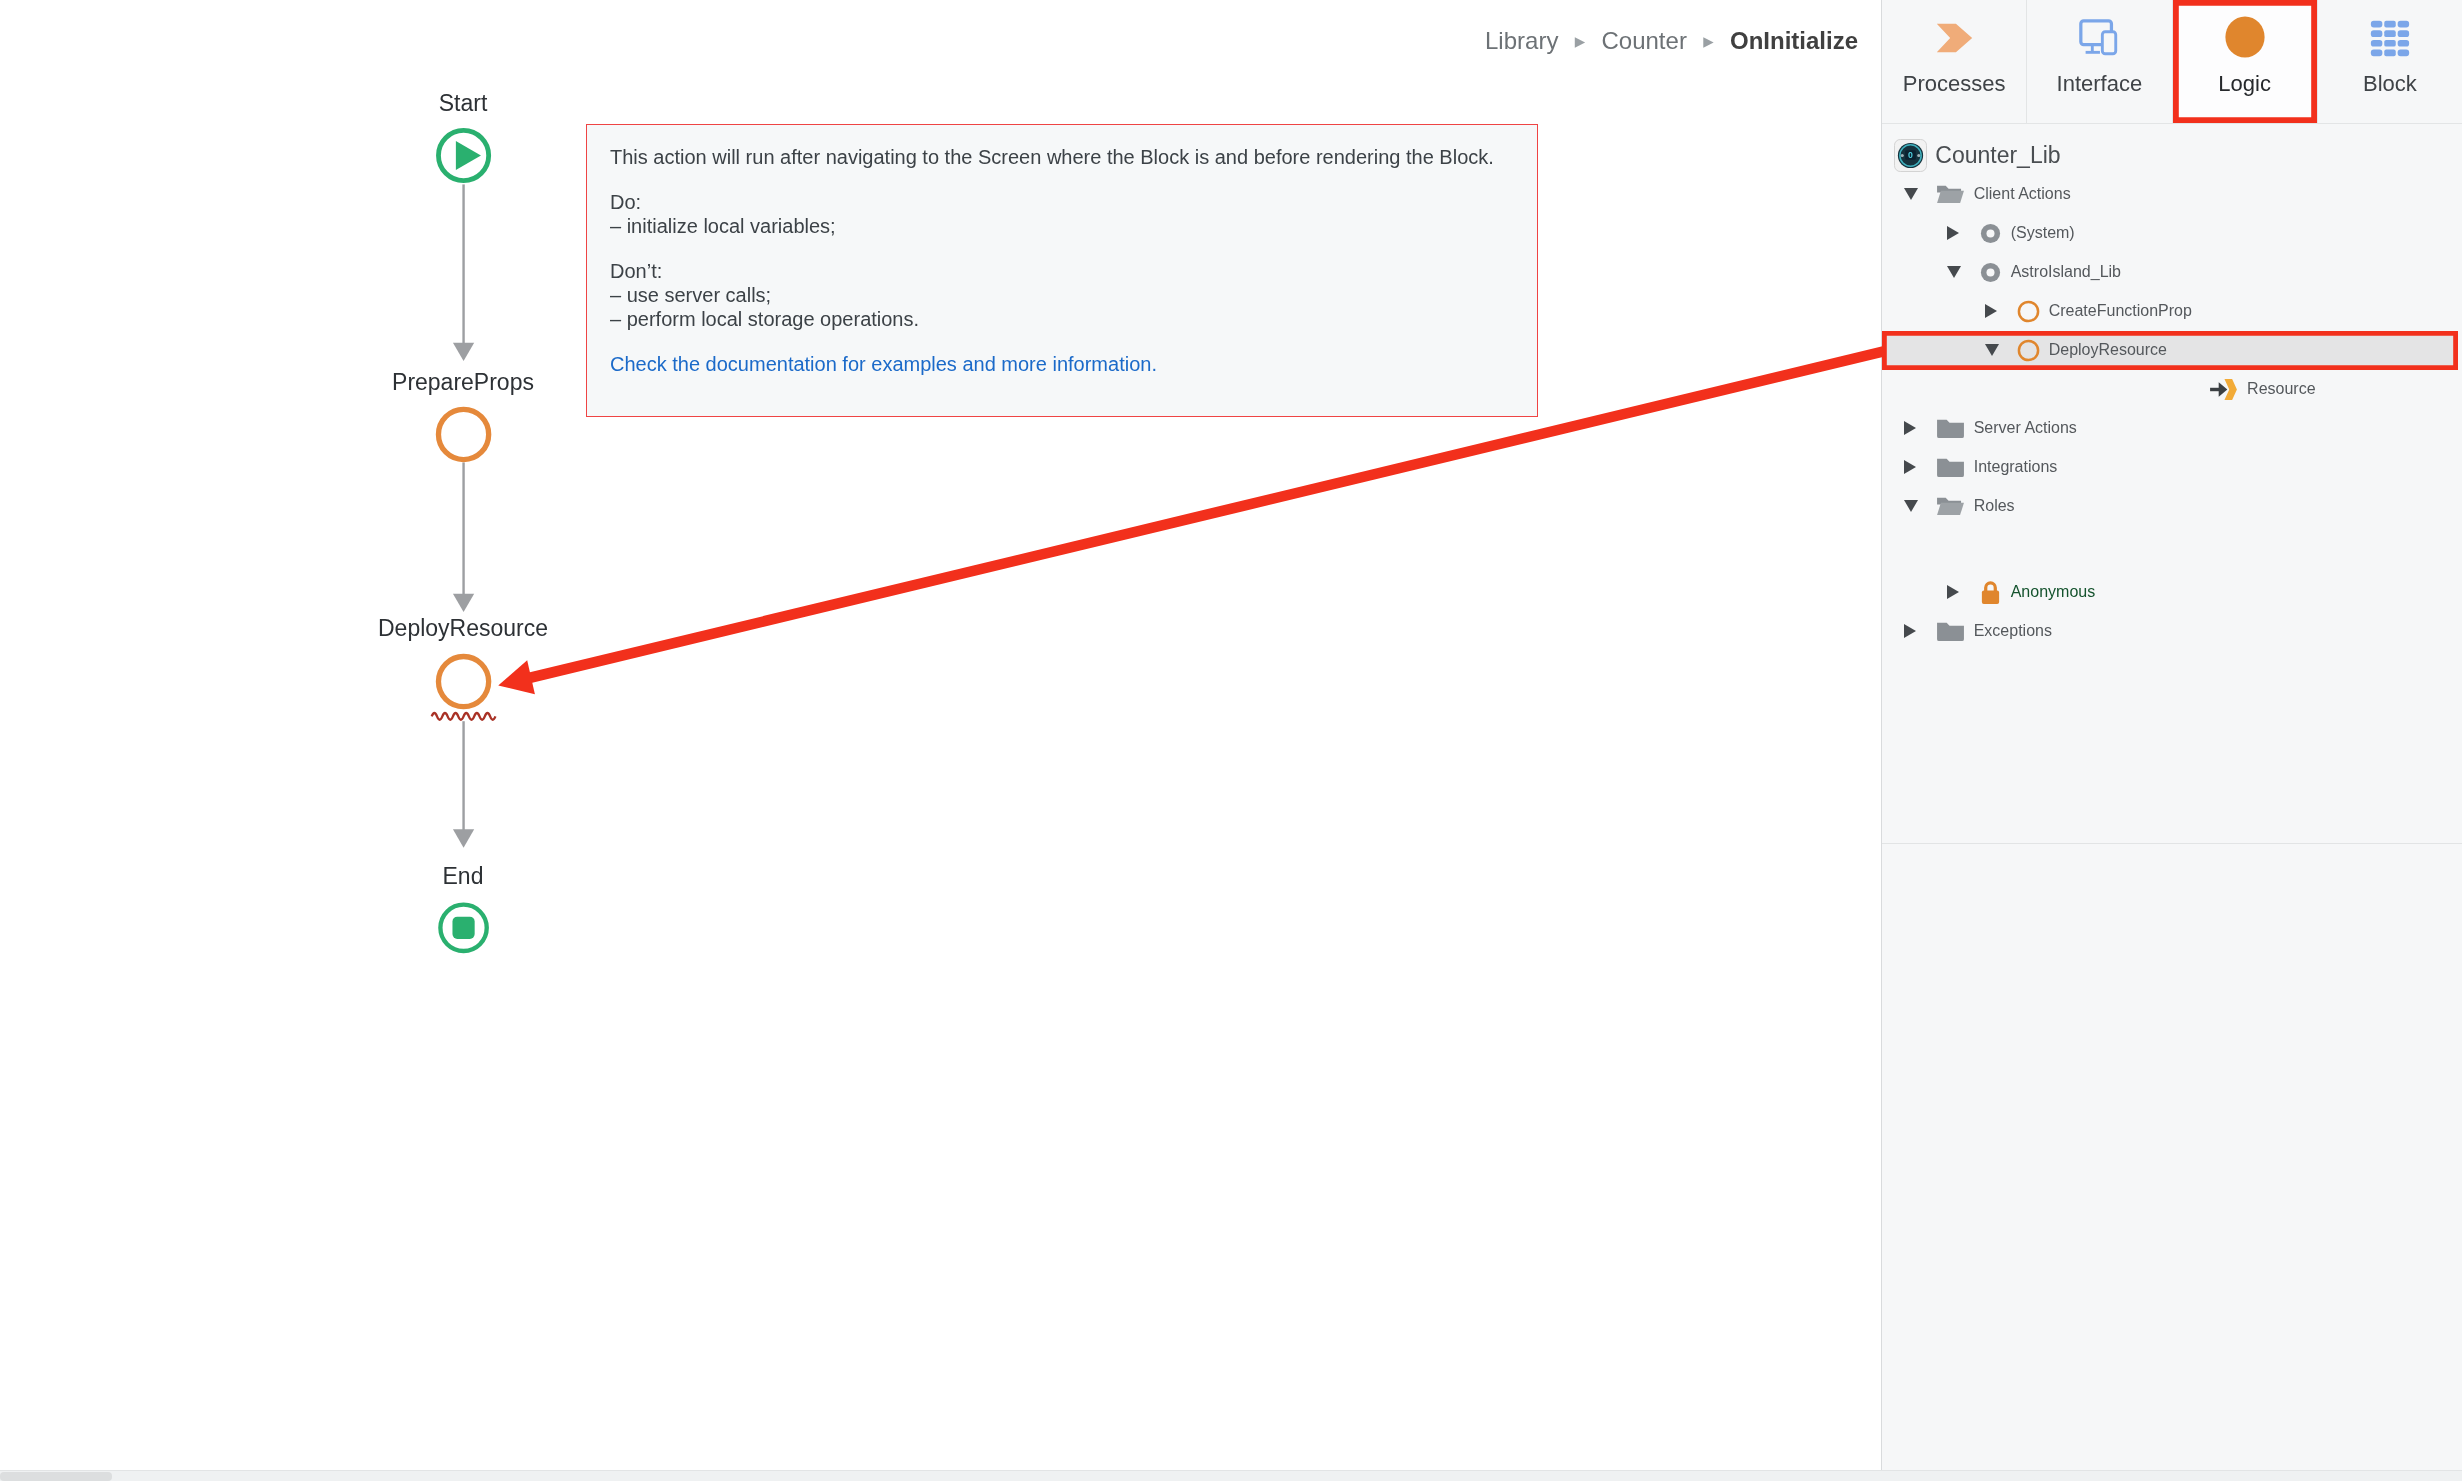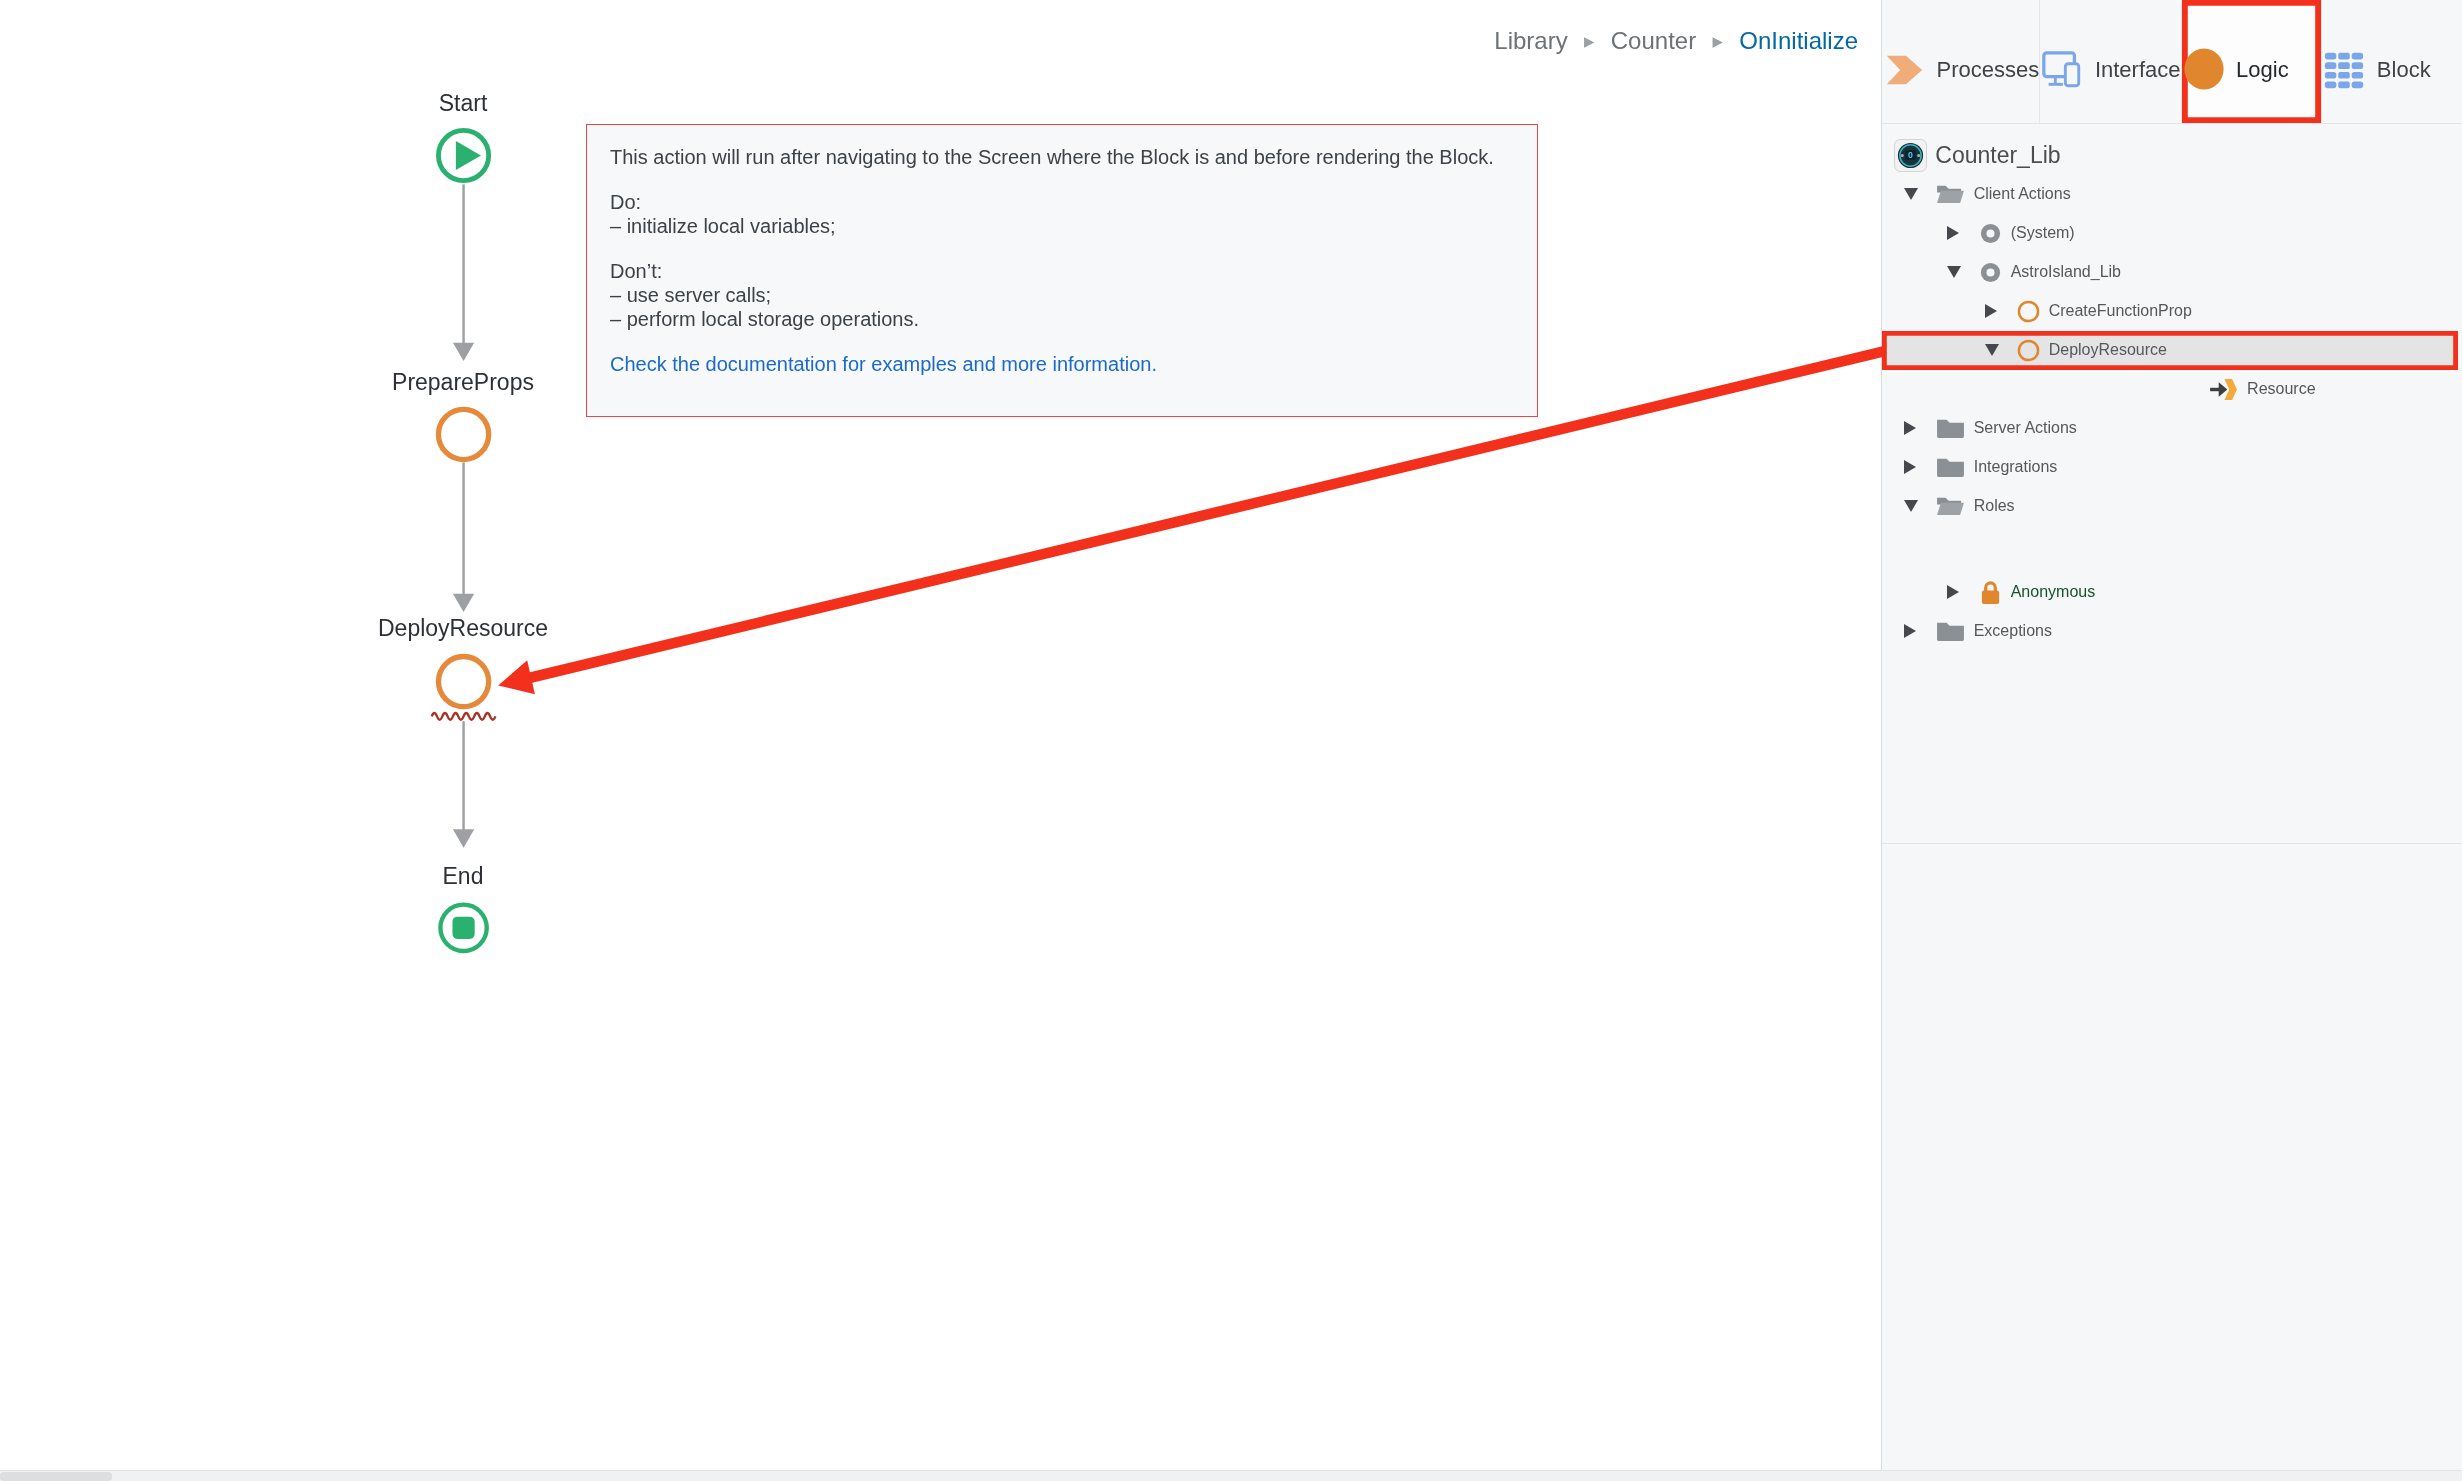--- a/index.html
+++ b/index.html
@@ -14,7 +14,7 @@
                 font-size:24px; color:#6d7276; white-space:nowrap; }
   .breadcrumb .bc { vertical-align:middle; }
   .breadcrumb .bc-sep { font-size:13.5px; color:#9aa0a4; margin:0 9.7px; vertical-align:middle; }
-  .breadcrumb .current { font-weight:400; color:#0369a1; }
+  .breadcrumb .current { font-weight:700; color:#404040; }
 
   .flow-svg { position:absolute; left:0; top:0; width:1881px; height:1481px; }
 

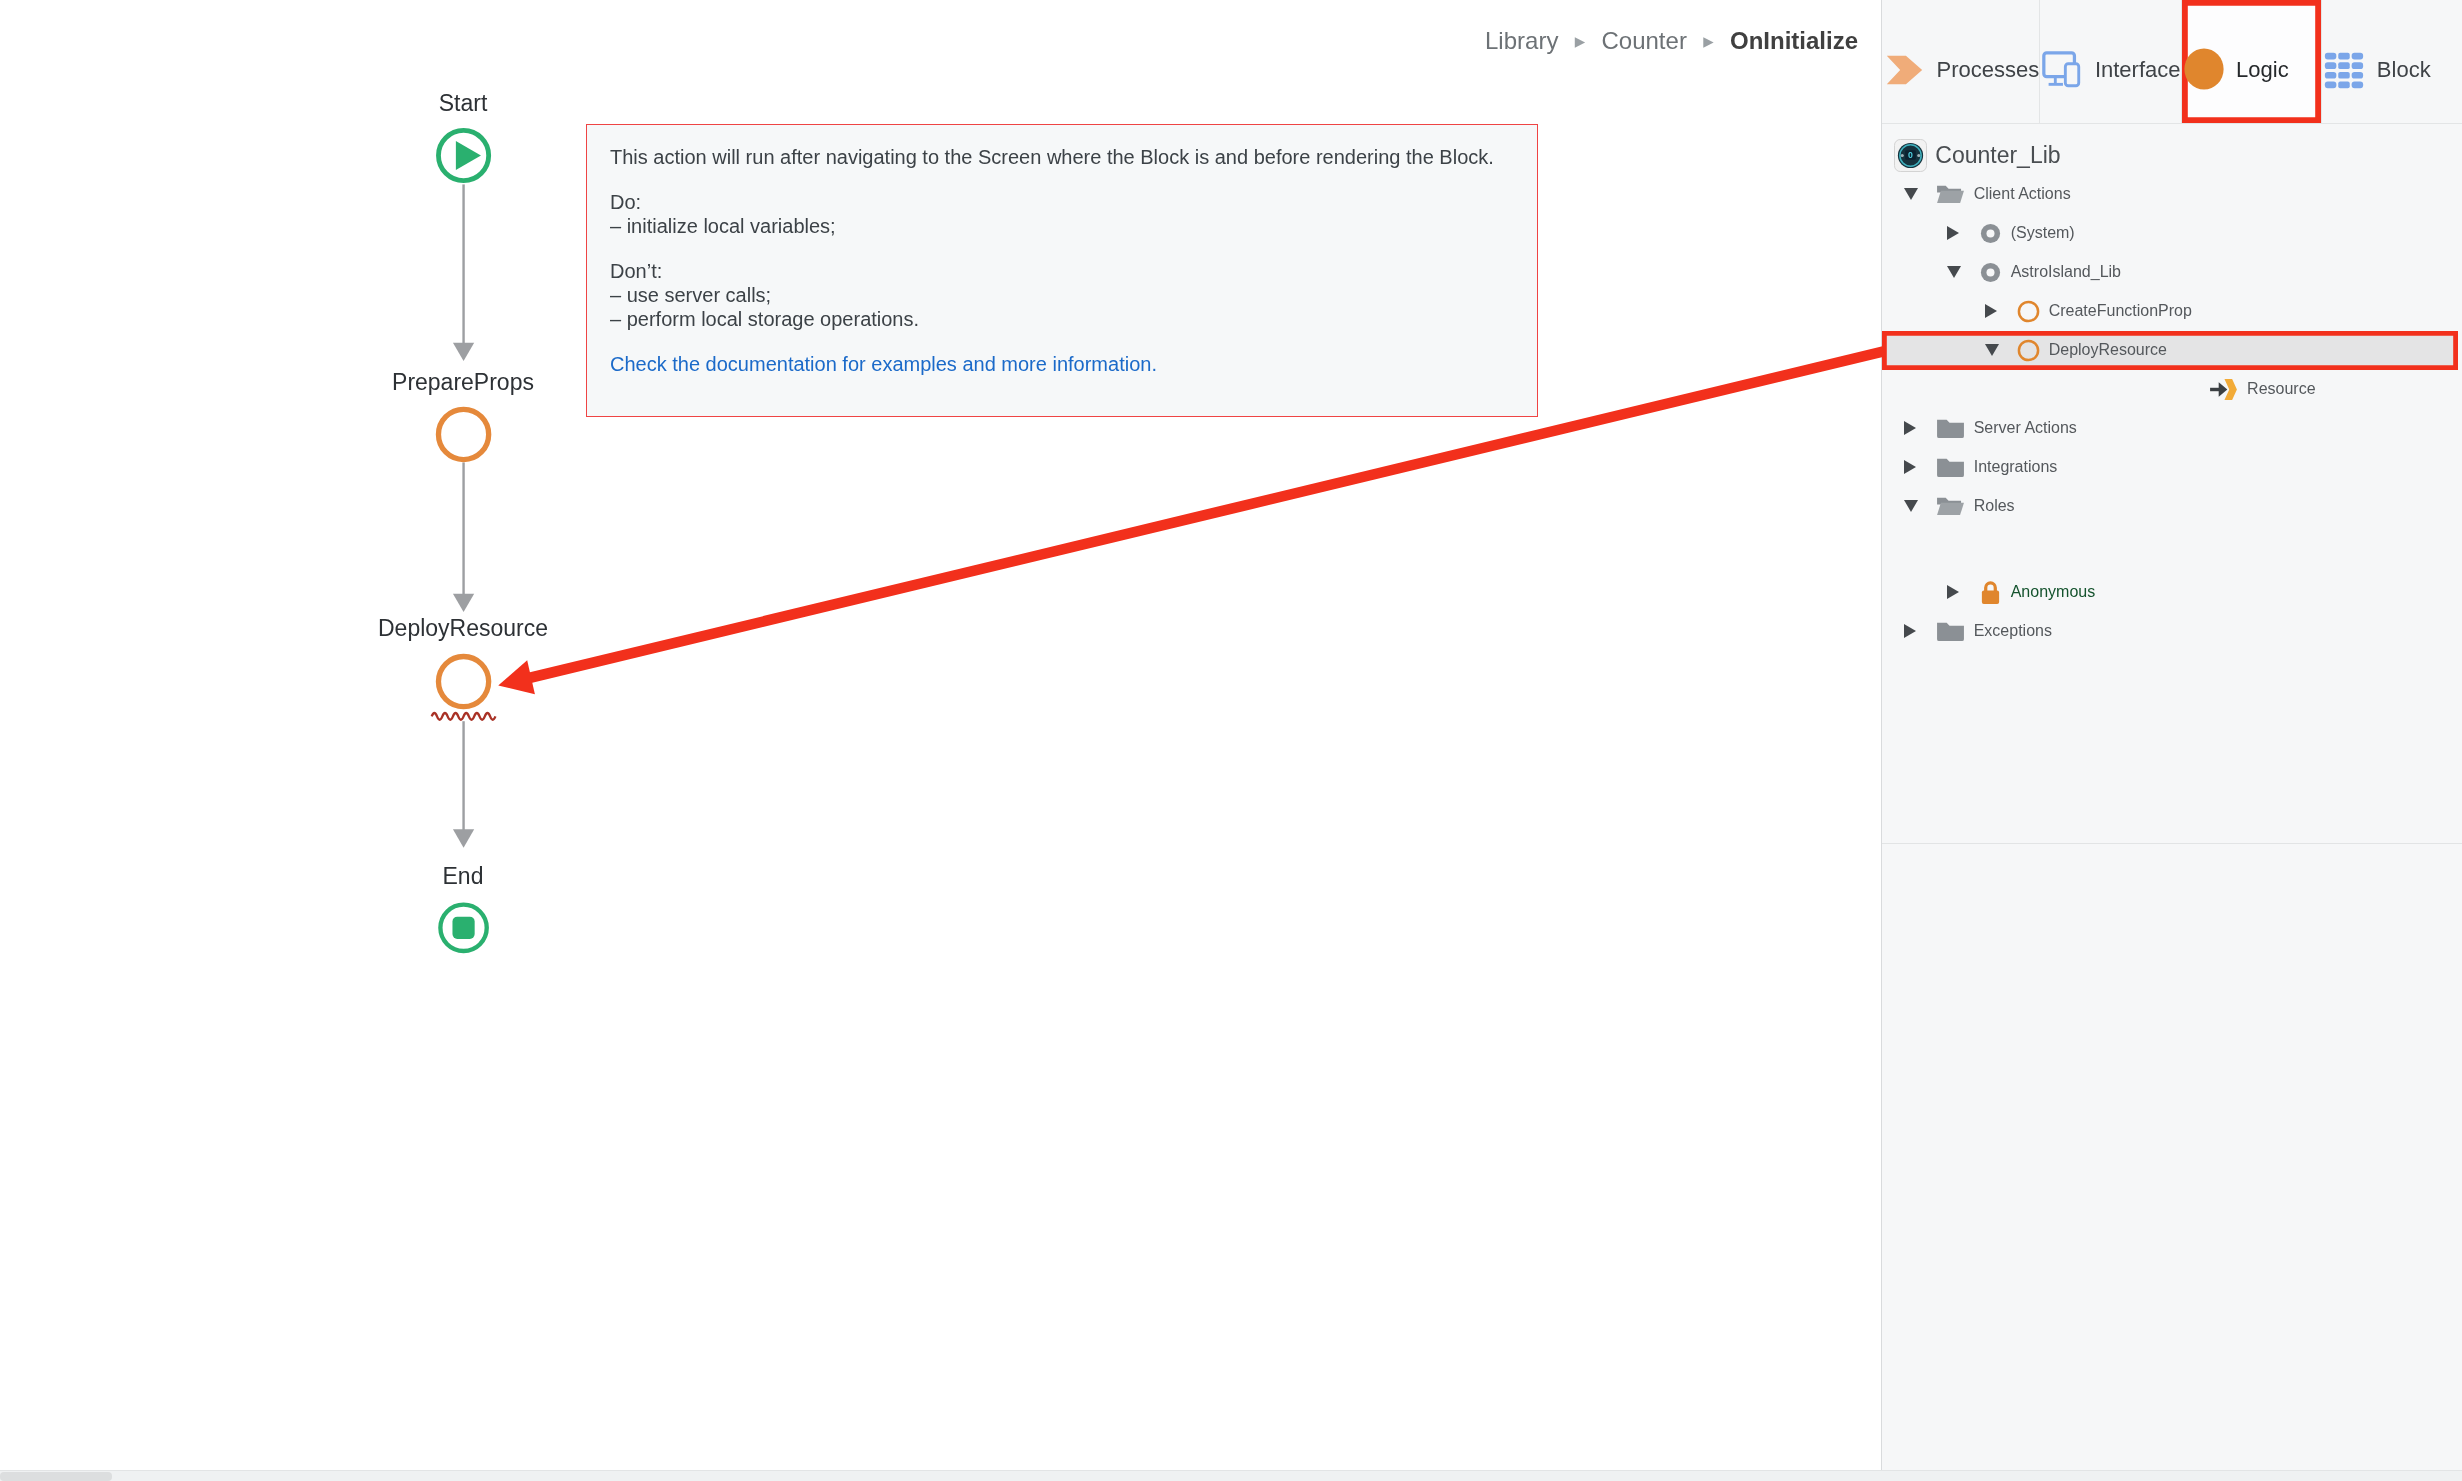--- a/index.html
+++ b/index.html
@@ -31,7 +31,7 @@
   .panel { position:absolute; left:1881px; top:0; width:581px; height:1481px;
            background:#f6f7f8; border-left:1px solid #d9dbdd; }
   .tabs { display:flex; height:124px; border-bottom:1px solid #e3e5e6; }
-  .tab { flex:1 1 0; display:flex; flex-direction:row; align-items:center;
+  .tab { flex:1 1 0; display:flex; flex-direction:column; align-items:center;
          justify-content:flex-start; padding-top:16.4px; gap:10.6px; cursor:pointer; }
   .tab + .tab { border-left:1px solid #e3e5e6; }
   .tab .tab-label { font-size:22px; color:#3f4347; }

